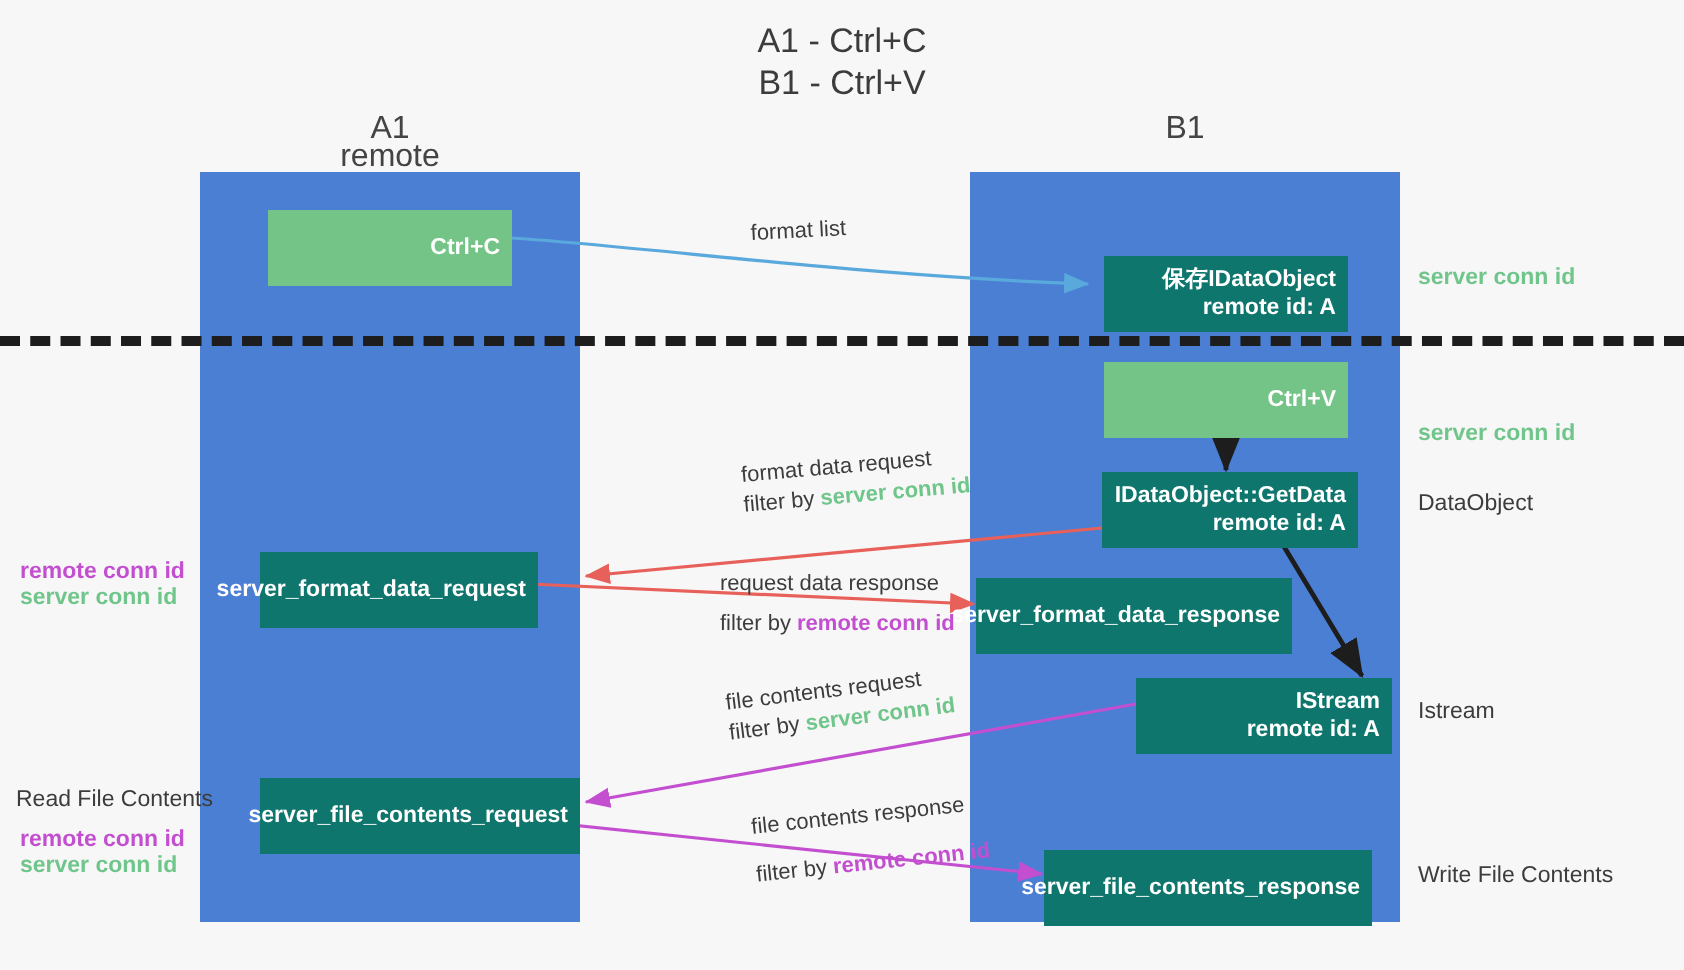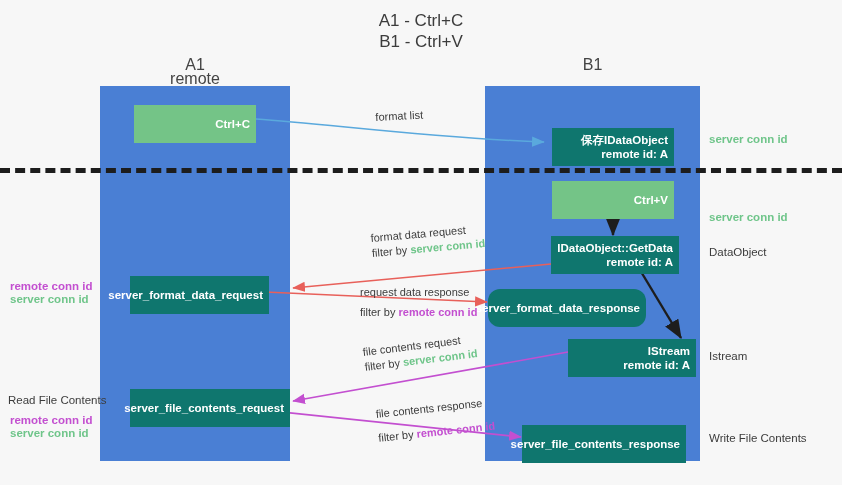--- a/index.html
+++ b/index.html
@@ -175,7 +175,7 @@
     <div>server_format_data_request</div>
   </div>
 
-  <div class="abs node orange" style="left:488px; top:289px; width:158px; height:25px;border-radius:12px;">
+  <div class="abs node orange" style="left:488px; top:289px; width:158px; height:25px;">
     <div>server_format_data_response</div>
   </div>
 

